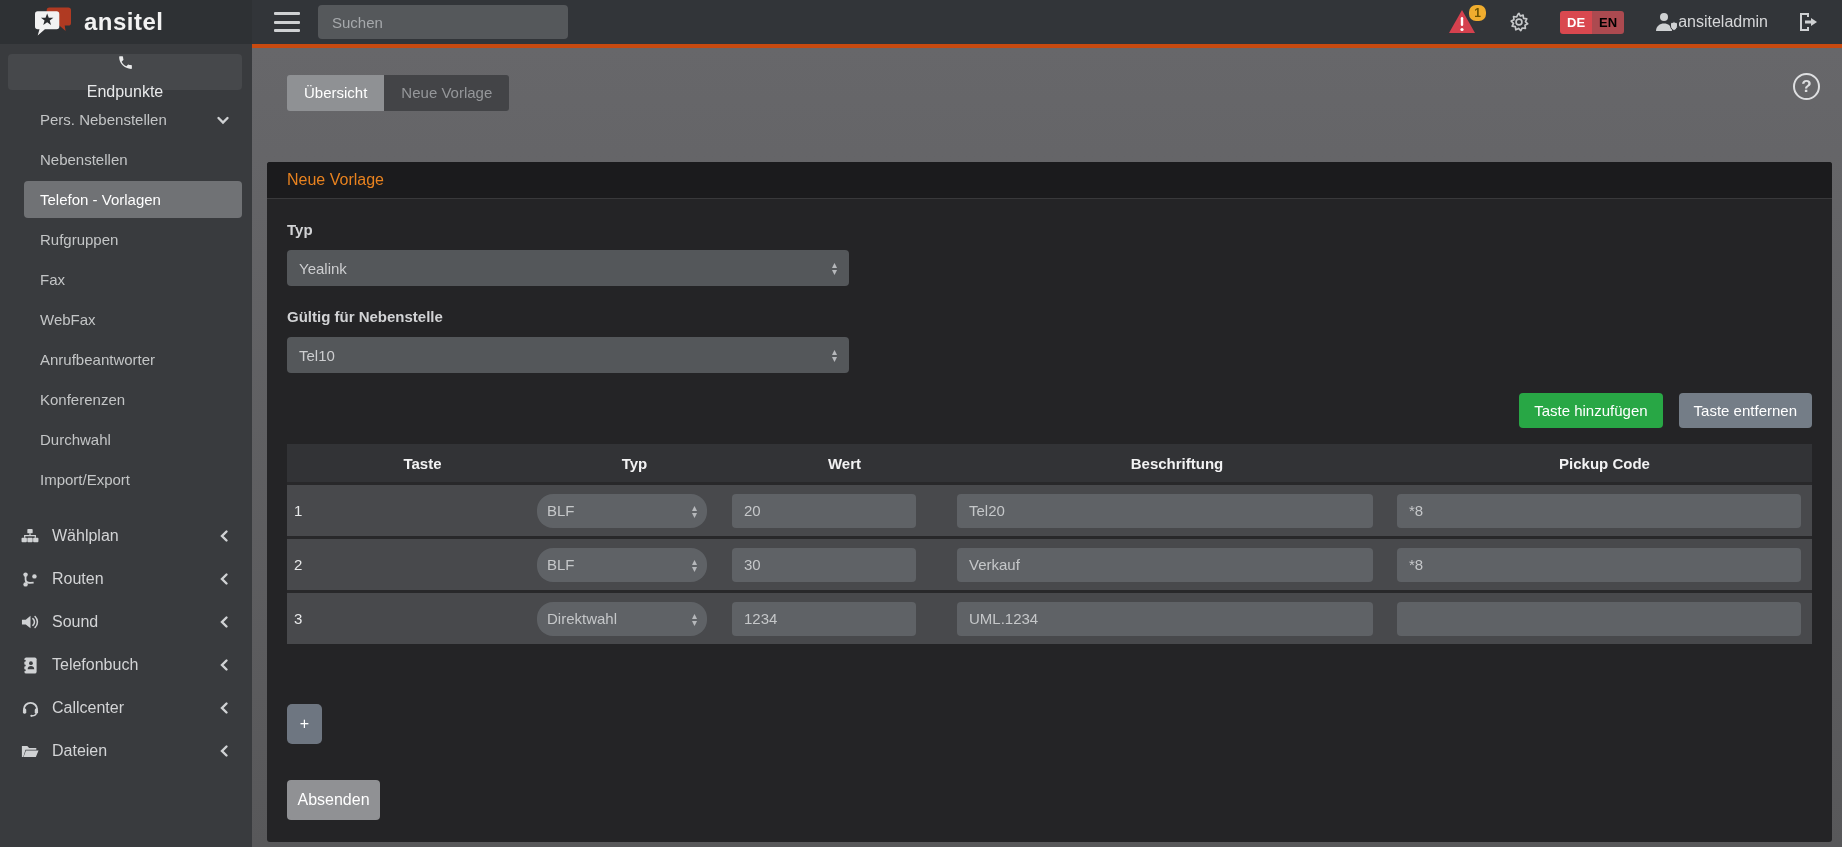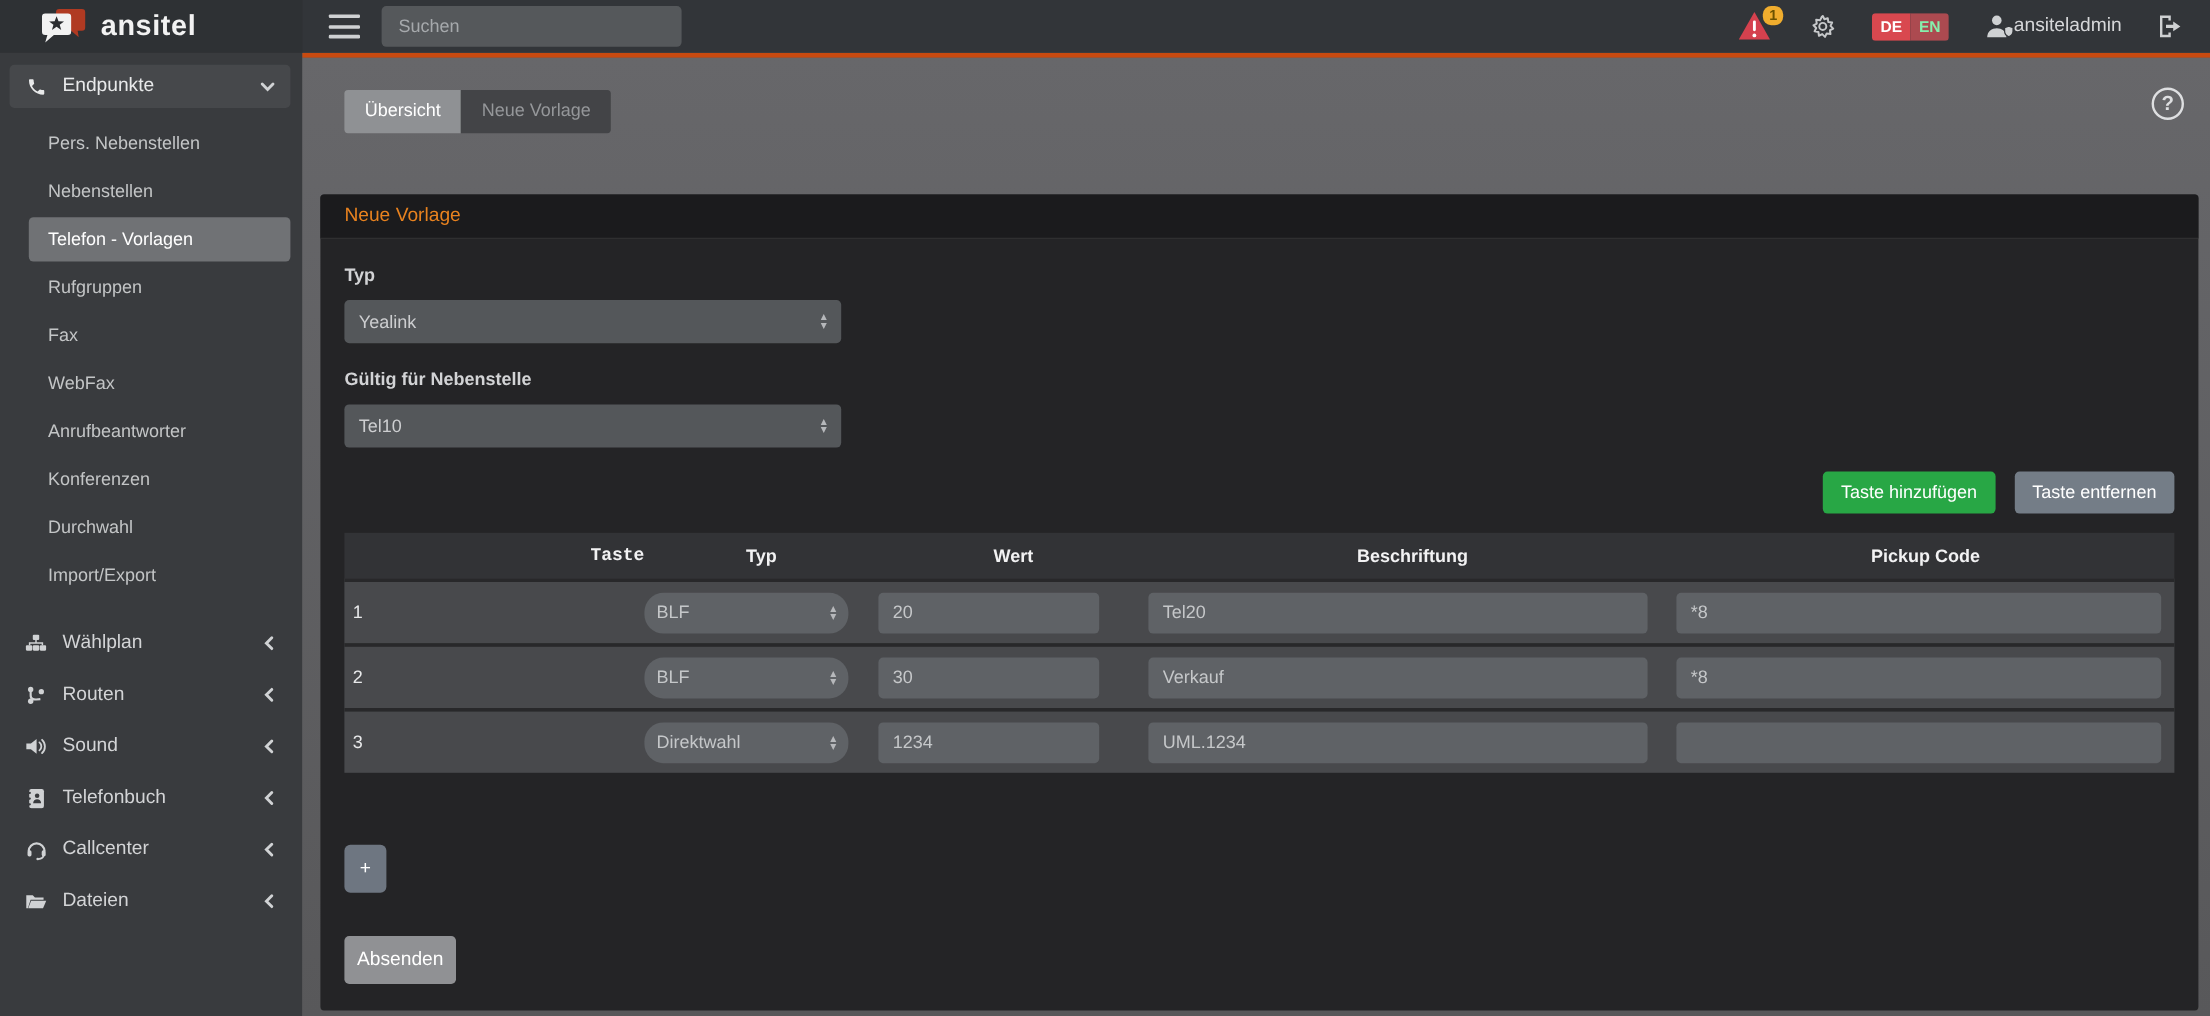--- a/index.html
+++ b/index.html
@@ -23,7 +23,7 @@
   .gear { color:#c6c8ca; }
   .lang { display:flex; border-radius:3px; overflow:hidden; font-size:13px; font-weight:bold; cursor:pointer; }
   .lang-de { background:#d9484f; color:#ffffff; padding:4px 7px; }
-  .lang-en { background:#ac4a50; color:#86efac; padding:4px 7px; }
+  .lang-en { background:#ac4a50; color:#000000; padding:4px 7px; }
   .user { display:flex; align-items:center; gap:0; color:#d6d7d9; font-size:16px; cursor:pointer; }
   .logout-btn { background:none; border:none; cursor:pointer; display:flex; }
 

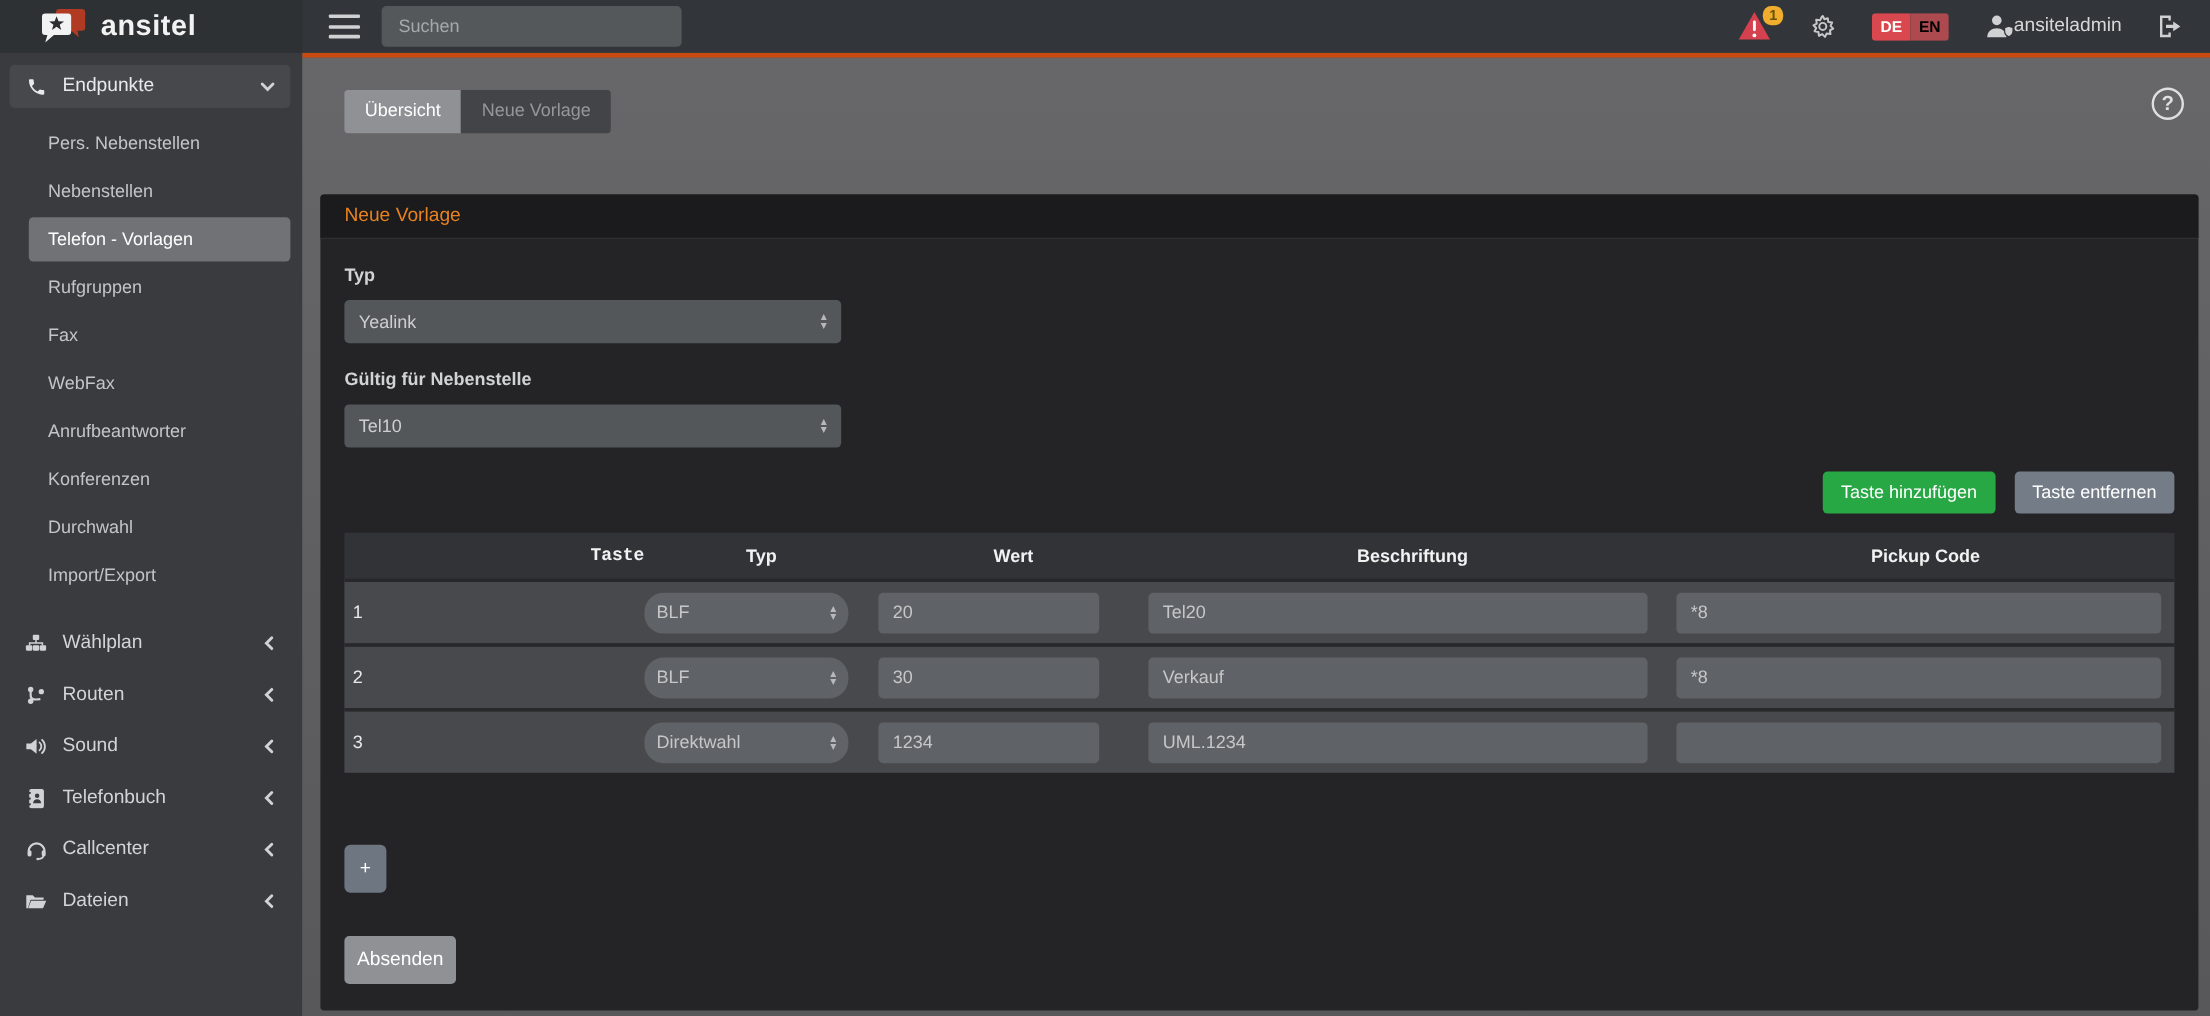--- a/index.html
+++ b/index.html
@@ -34,7 +34,7 @@
   .sidebar { width:252px; background:#393b3e; height:100%; padding:10px 10px 0 8px; flex:none; }
   .group-header { display:flex; align-items:center; gap:12px; height:36px; border-radius:4px;
     color:#e8e9ea; font-size:16px; padding:0 12px; cursor:pointer; }
-  .group-header.open { background:#46484b; }
+  .group-header.open { background:#46484b;flex-direction:column; }
   .group-header .chev { margin-left:auto; display:flex; color:#d0d2d4; }
   .group-header .gicon { width:20px; display:flex; justify-content:center; color:#d0d2d4; }
   .submenu { list-style:none; padding:8px 0 10px 0; }

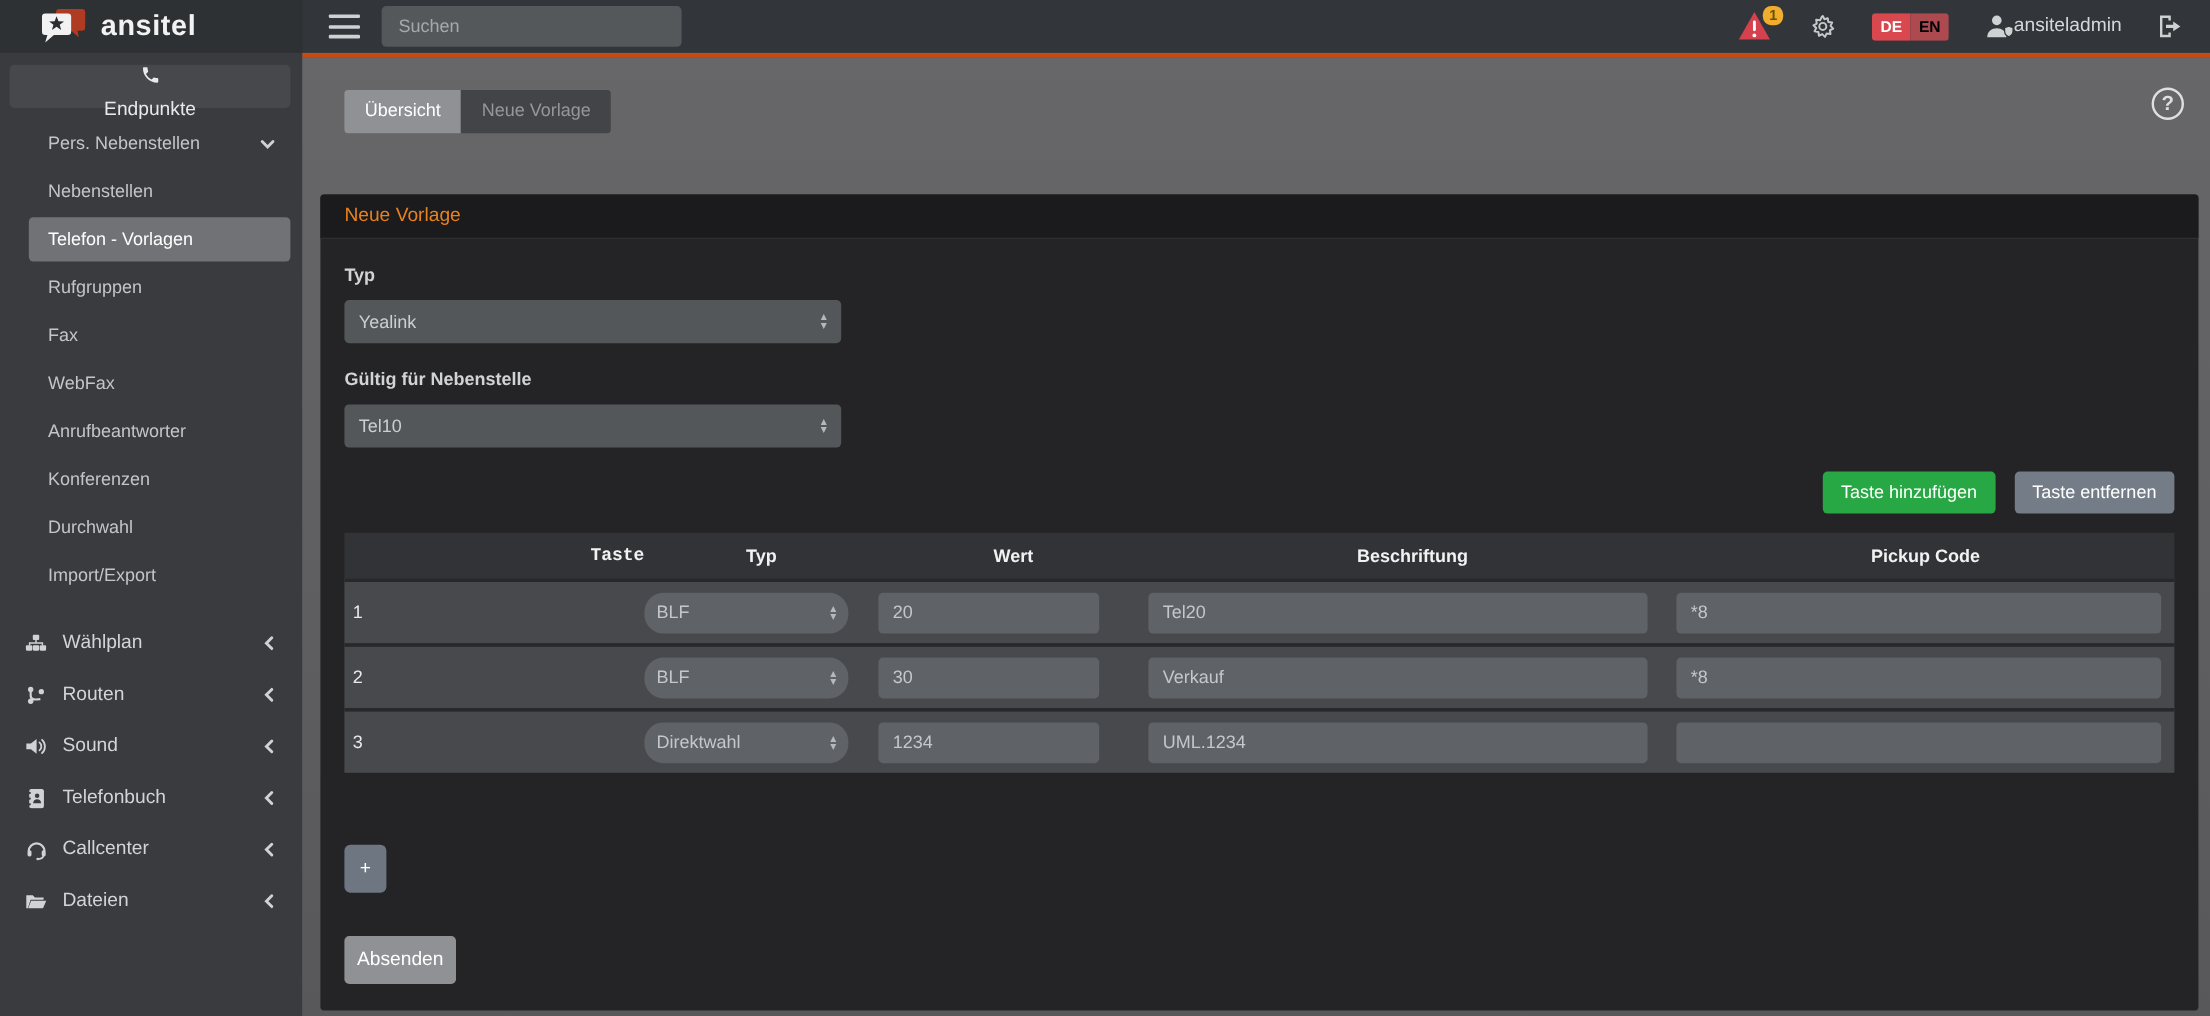--- a/index.html
+++ b/index.html
@@ -58,7 +58,7 @@
     display:flex; align-items:center; padding:0 20px; color:#e8821f; font-size:16px; }
   .panel-body { padding:0 20px 10px 20px; }
   .form-label { margin-top:22px; color:#d2d3d5; font-size:15px; font-weight:bold; }
-  .select-box { margin-top:12px; width:414px; height:36px; background:#54575a; border-radius:4px;
+  .select-box { margin-top:12px; width:562px; height:36px; background:#54575a; border-radius:4px;
     display:flex; align-items:center; color:#cdced0; font-size:15px; padding:0 12px; cursor:pointer; }
   .select-box .sel-arrows, .mini-select .sel-arrows { margin-left:auto; display:flex; flex-direction:column; line-height:7px; font-size:10px; color:#b6b8bb; }
 

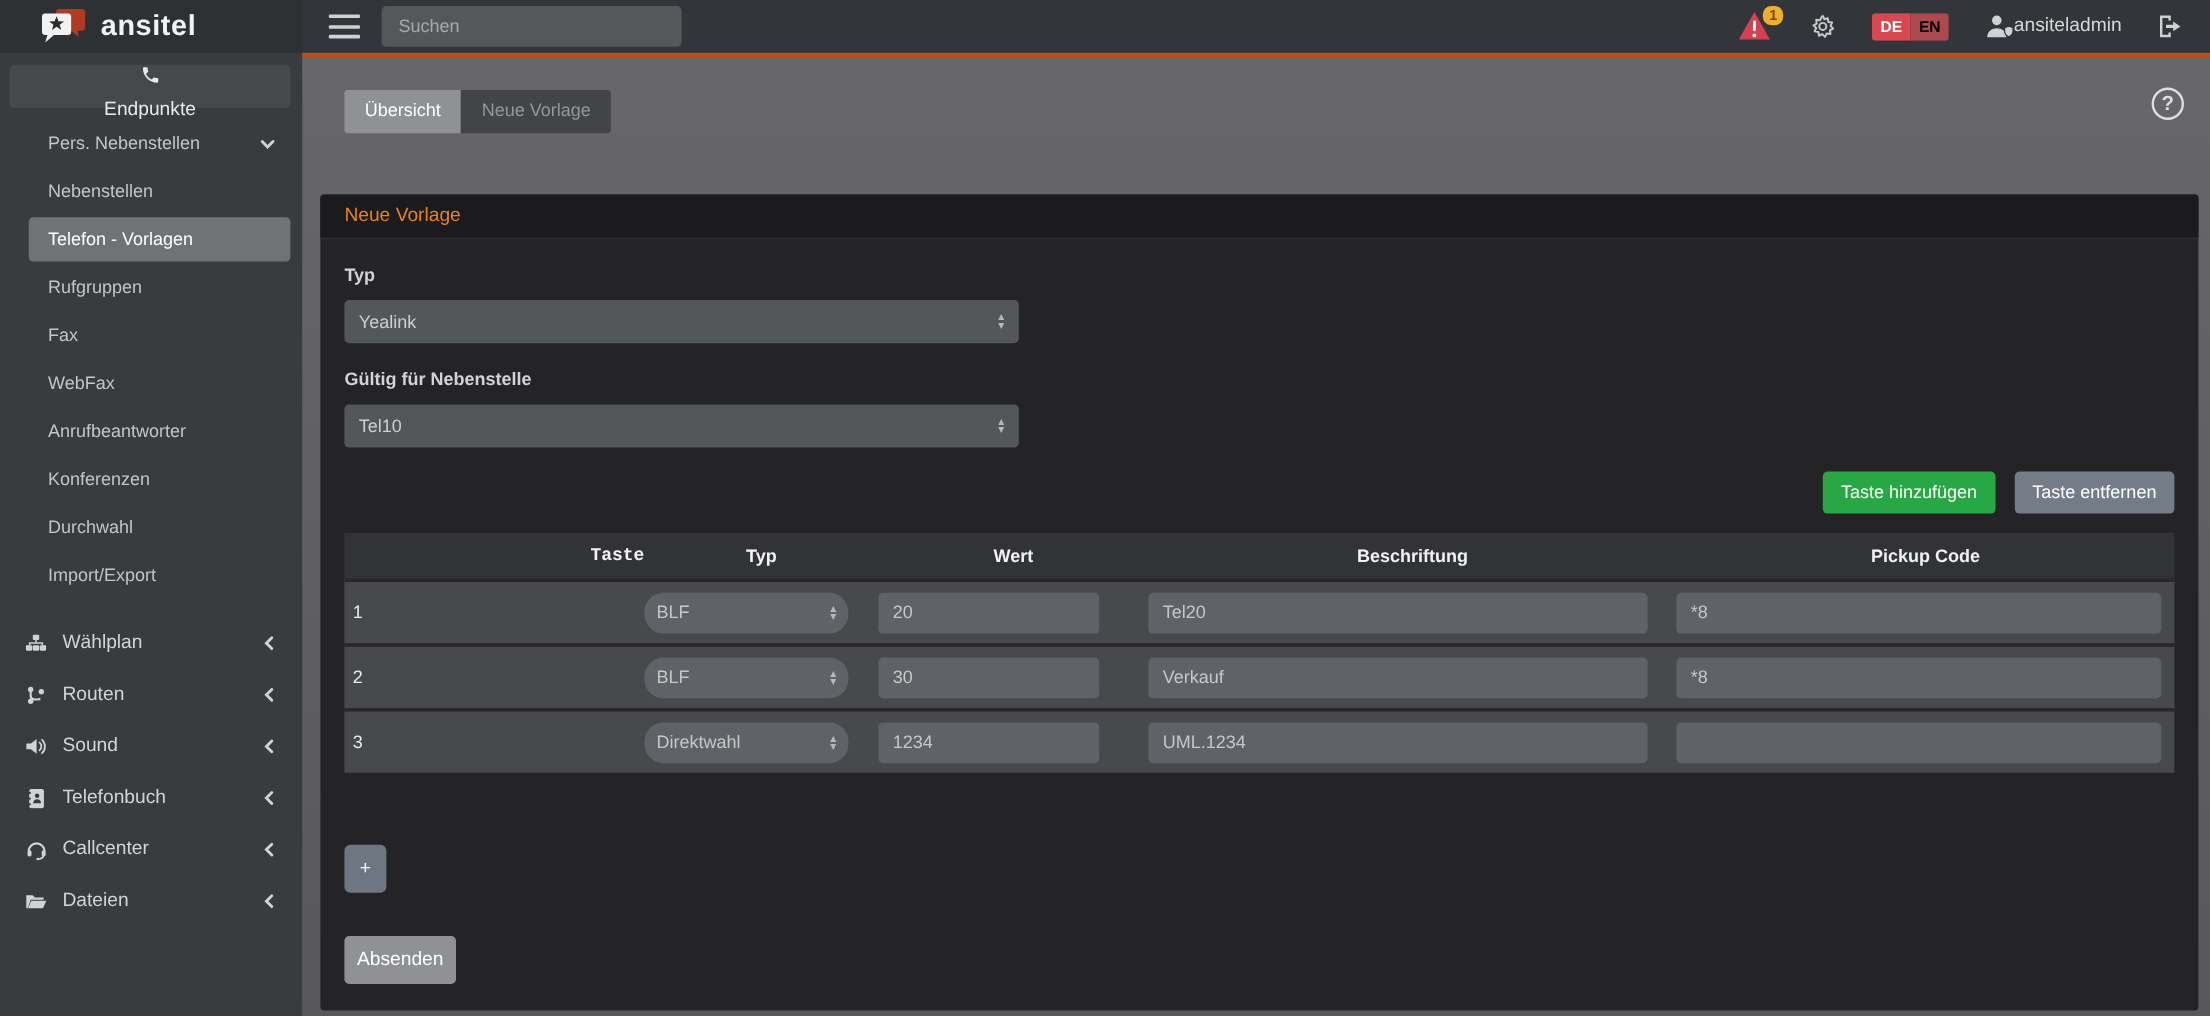--- a/index.html
+++ b/index.html
@@ -72,7 +72,7 @@
   .krow { display:grid; grid-template-columns:250px 195px 225px 440px 1fr; align-items:center; }
   .khead { background:#323336; height:38px; color:#f2f2f3; font-size:15px; font-weight:bold; }
   .khead > div { text-align:center; }
-  .khead > div:first-child { text-align:right; padding-left:21px;font-family:Liberation Mono, monospace; }
+  .khead > div:first-child { text-align:center; padding-left:21px; }
   .kdata { background:#48494c; height:54px; border-top:3px solid #28282a; color:#e8e9ea; font-size:15px; }
   .kdata > div:first-child { padding-left:7px; }
   .mini-select { width:170px; height:34px; background:#5f6266; border-radius:16px; display:flex; align-items:center;

